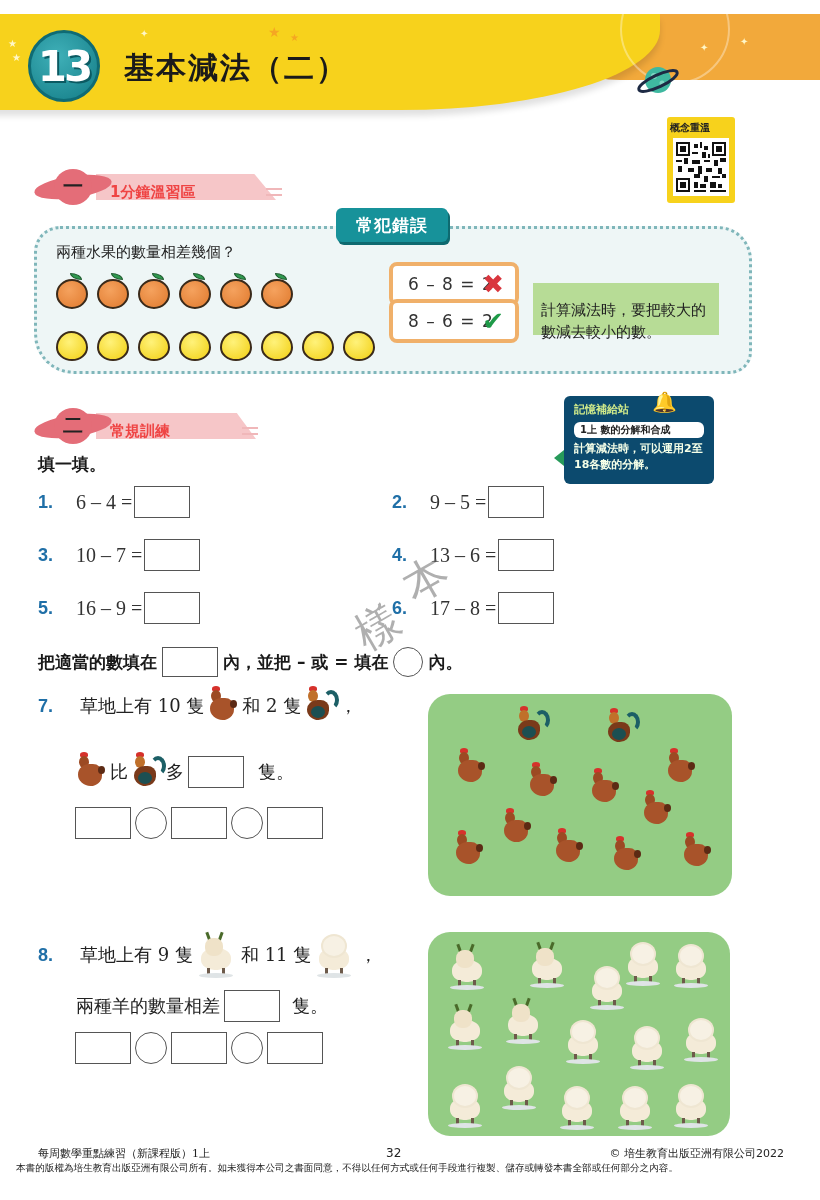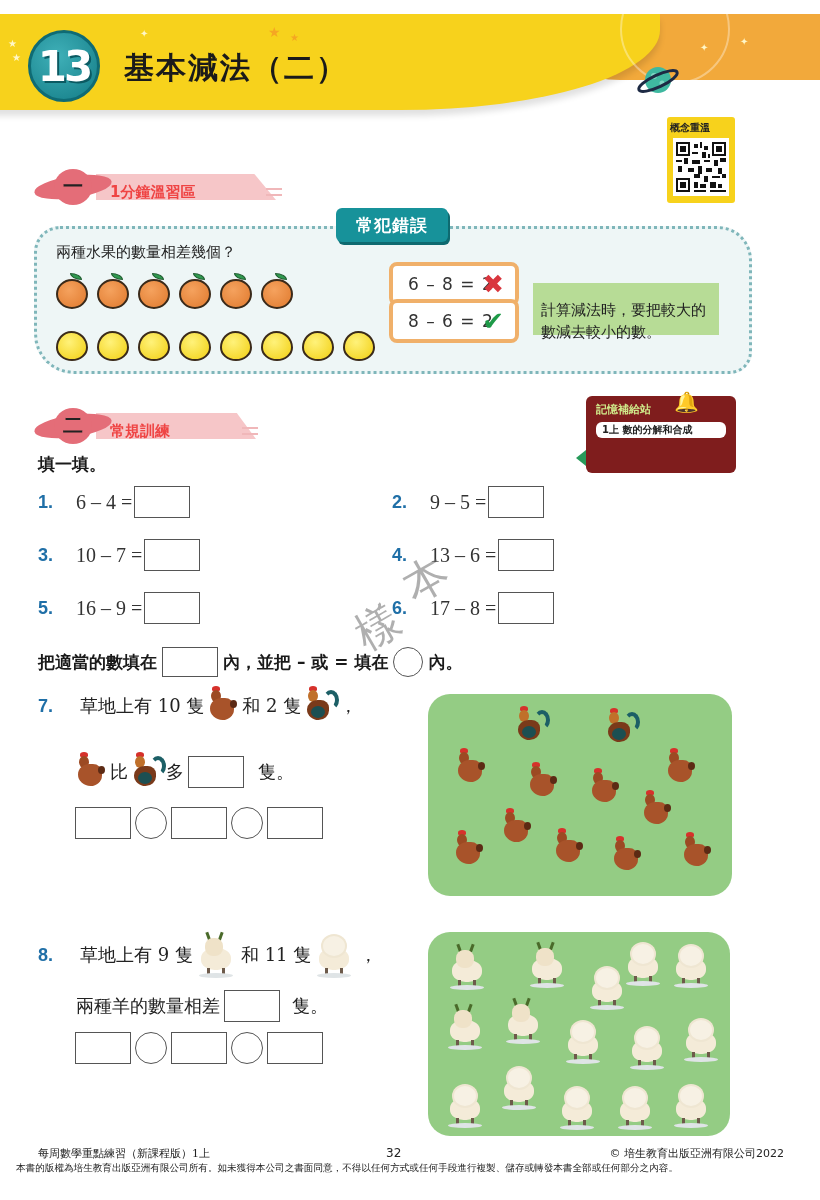--- a/index.html
+++ b/index.html
@@ -48,7 +48,7 @@
   .tip-note { position: absolute; left: 533px; top: 283px; width: 186px; height: 52px; background: #b7dc96; padding: 16px 8px; font-size: 15px; line-height: 22px; color: #222; }
 
   
-  .memo { position: absolute; left: 586px; top: 396px; width: 150px; height: 77px; background: #7f1d1d; border-radius: 6px; padding: 4px 10px; color: #fff; }
+  .memo { position: absolute; left: 564px; top: 396px; width: 150px; height: 88px; background: #0c4a6e; border-radius: 6px; padding: 4px 10px; color: #fff; }
   .memo:before { content: ""; position: absolute; left: -10px; top: 54px; border-right: 10px solid #279a5a; border-top: 8px solid transparent; border-bottom: 8px solid transparent; }
   .memo-title { font-size: 11px; font-weight: bold; color: #cfe98a; height: 20px; line-height: 20px; }
   .memo-bell { position: absolute; left: 88px; top: -6px; font-size: 20px; color: #f4b51c; }

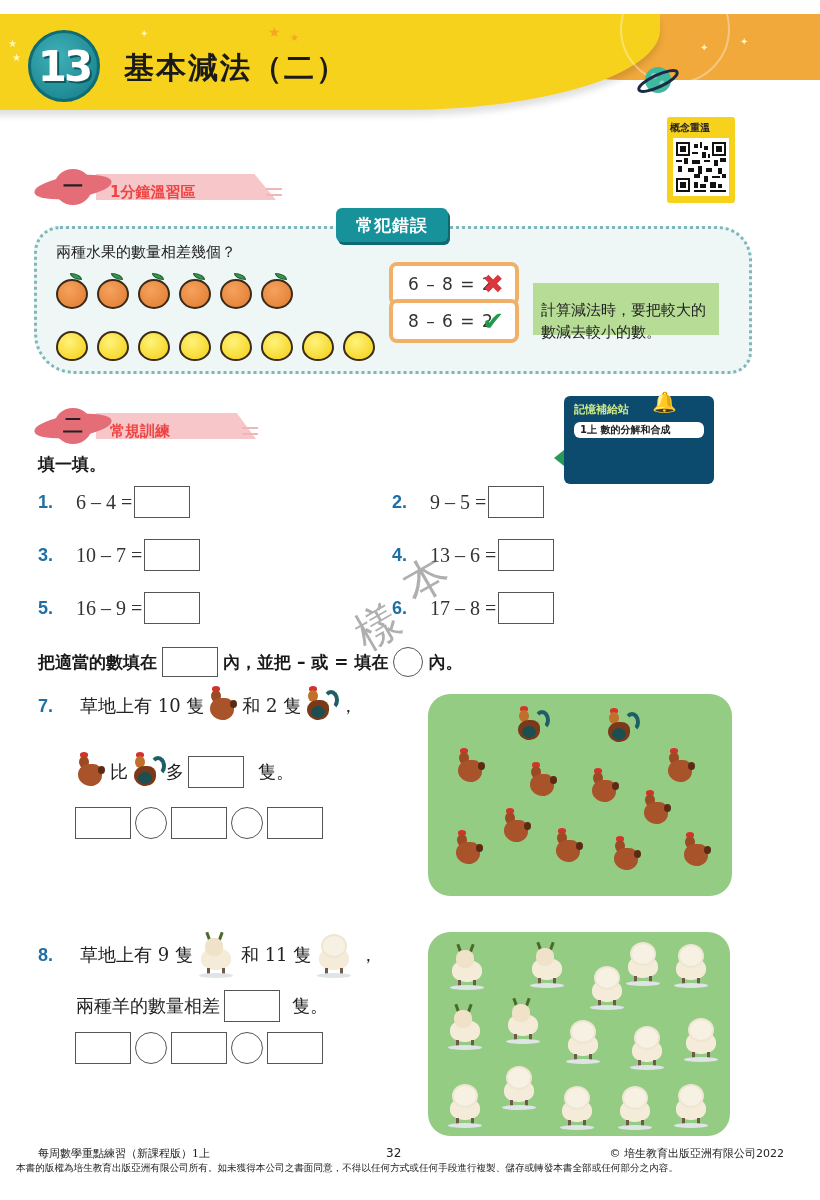--- a/index.html
+++ b/index.html
@@ -250,6 +250,7 @@
   <div class="memo-title">記憶補給站</div>
   <span class="memo-bell">🔔</span>
   <div class="memo-ref">1上  數的分解和合成</div>
+  <div class="memo-body">計算減法時，可以運用2至18各數的分解。</div>
 </div>
 
 <div class="sec-tag" style="left:34px;top:411px;width:200px;">

